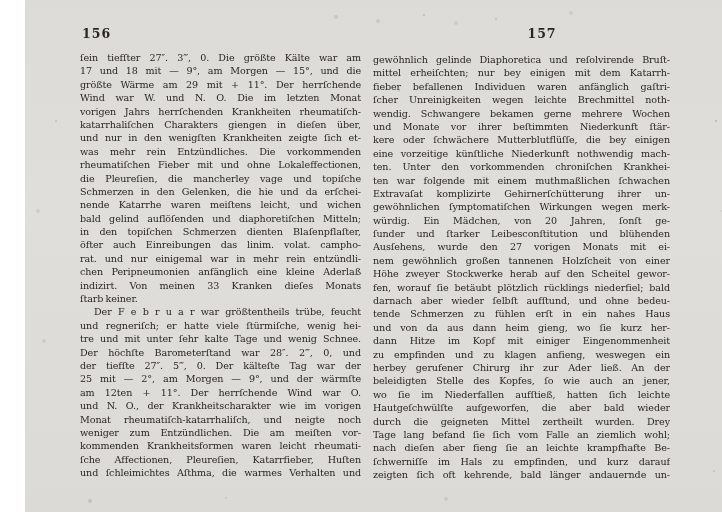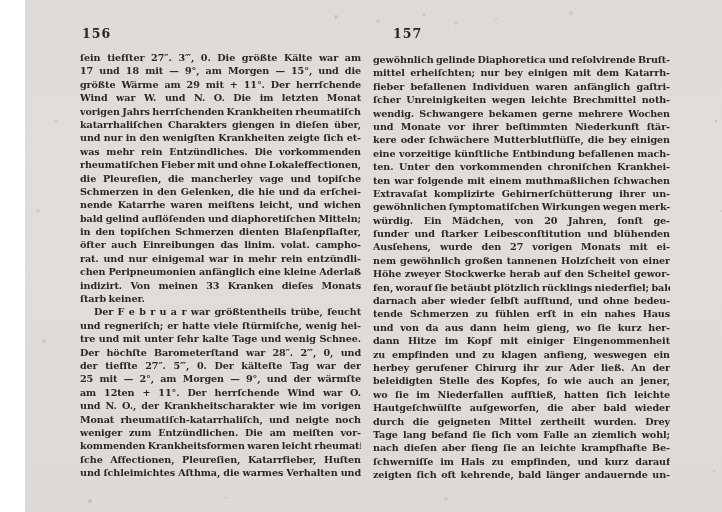--- a/index.html
+++ b/index.html
@@ -37,7 +37,7 @@
     letter-spacing: 1px;
   }
   .pagenum-left { left: 57px; }
-  .pagenum-right { left: 368px; width: 298px; text-align: left; }
+  .pagenum-right { left: 368px; width: 298px; text-align: center; }
   .textcol {
     position: absolute;
     color: #2a2622;

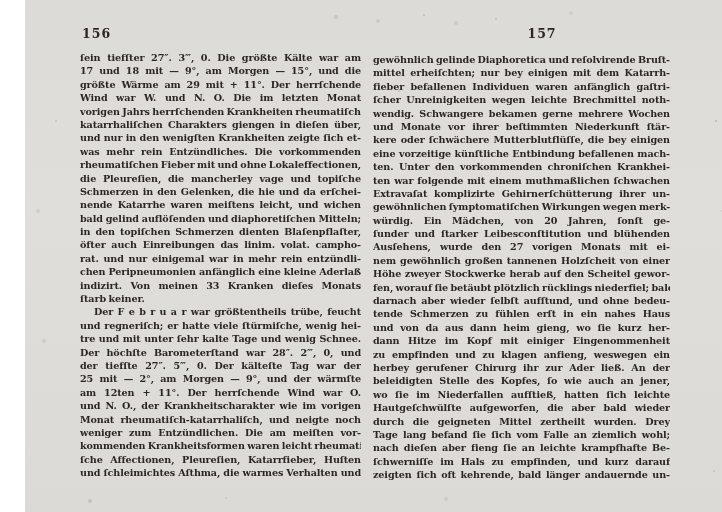--- a/index.html
+++ b/index.html
@@ -42,7 +42,7 @@
     position: absolute;
     color: #2a2622;
     font-size: 9.6px;
-    font-weight: 700;
+    font-weight: 400;
     letter-spacing: -0.1px;
     word-spacing: -0.8px;
   }

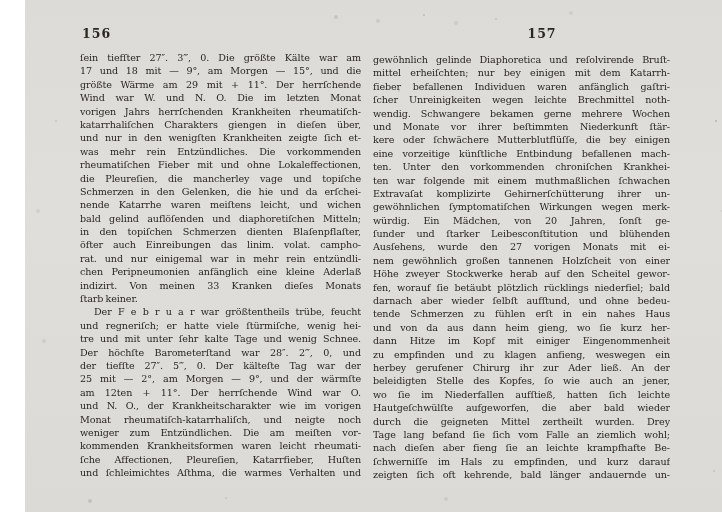--- a/index.html
+++ b/index.html
@@ -112,7 +112,7 @@
       <div class="line">wendig.  Schwangere bekamen gerne mehrere Wochen</div>
       <div class="line">und Monate vor ihrer beſtimmten Niederkunft ſtär-</div>
       <div class="line">kere oder ſchwächere Mutterblutflüſſe, die bey einigen</div>
-      <div class="line">eine vorzeitige künſtliche Entbindung befallenen mach-</div>
+      <div class="line">eine vorzeitige künſtliche Niederkunft nothwendig mach-</div>
       <div class="line">ten.  Unter den vorkommenden chroniſchen Krankhei-</div>
       <div class="line">ten war folgende mit einem muthmaßlichen ſchwachen</div>
       <div class="line">Extravaſat komplizirte Gehirnerſchütterung ihrer un-</div>

